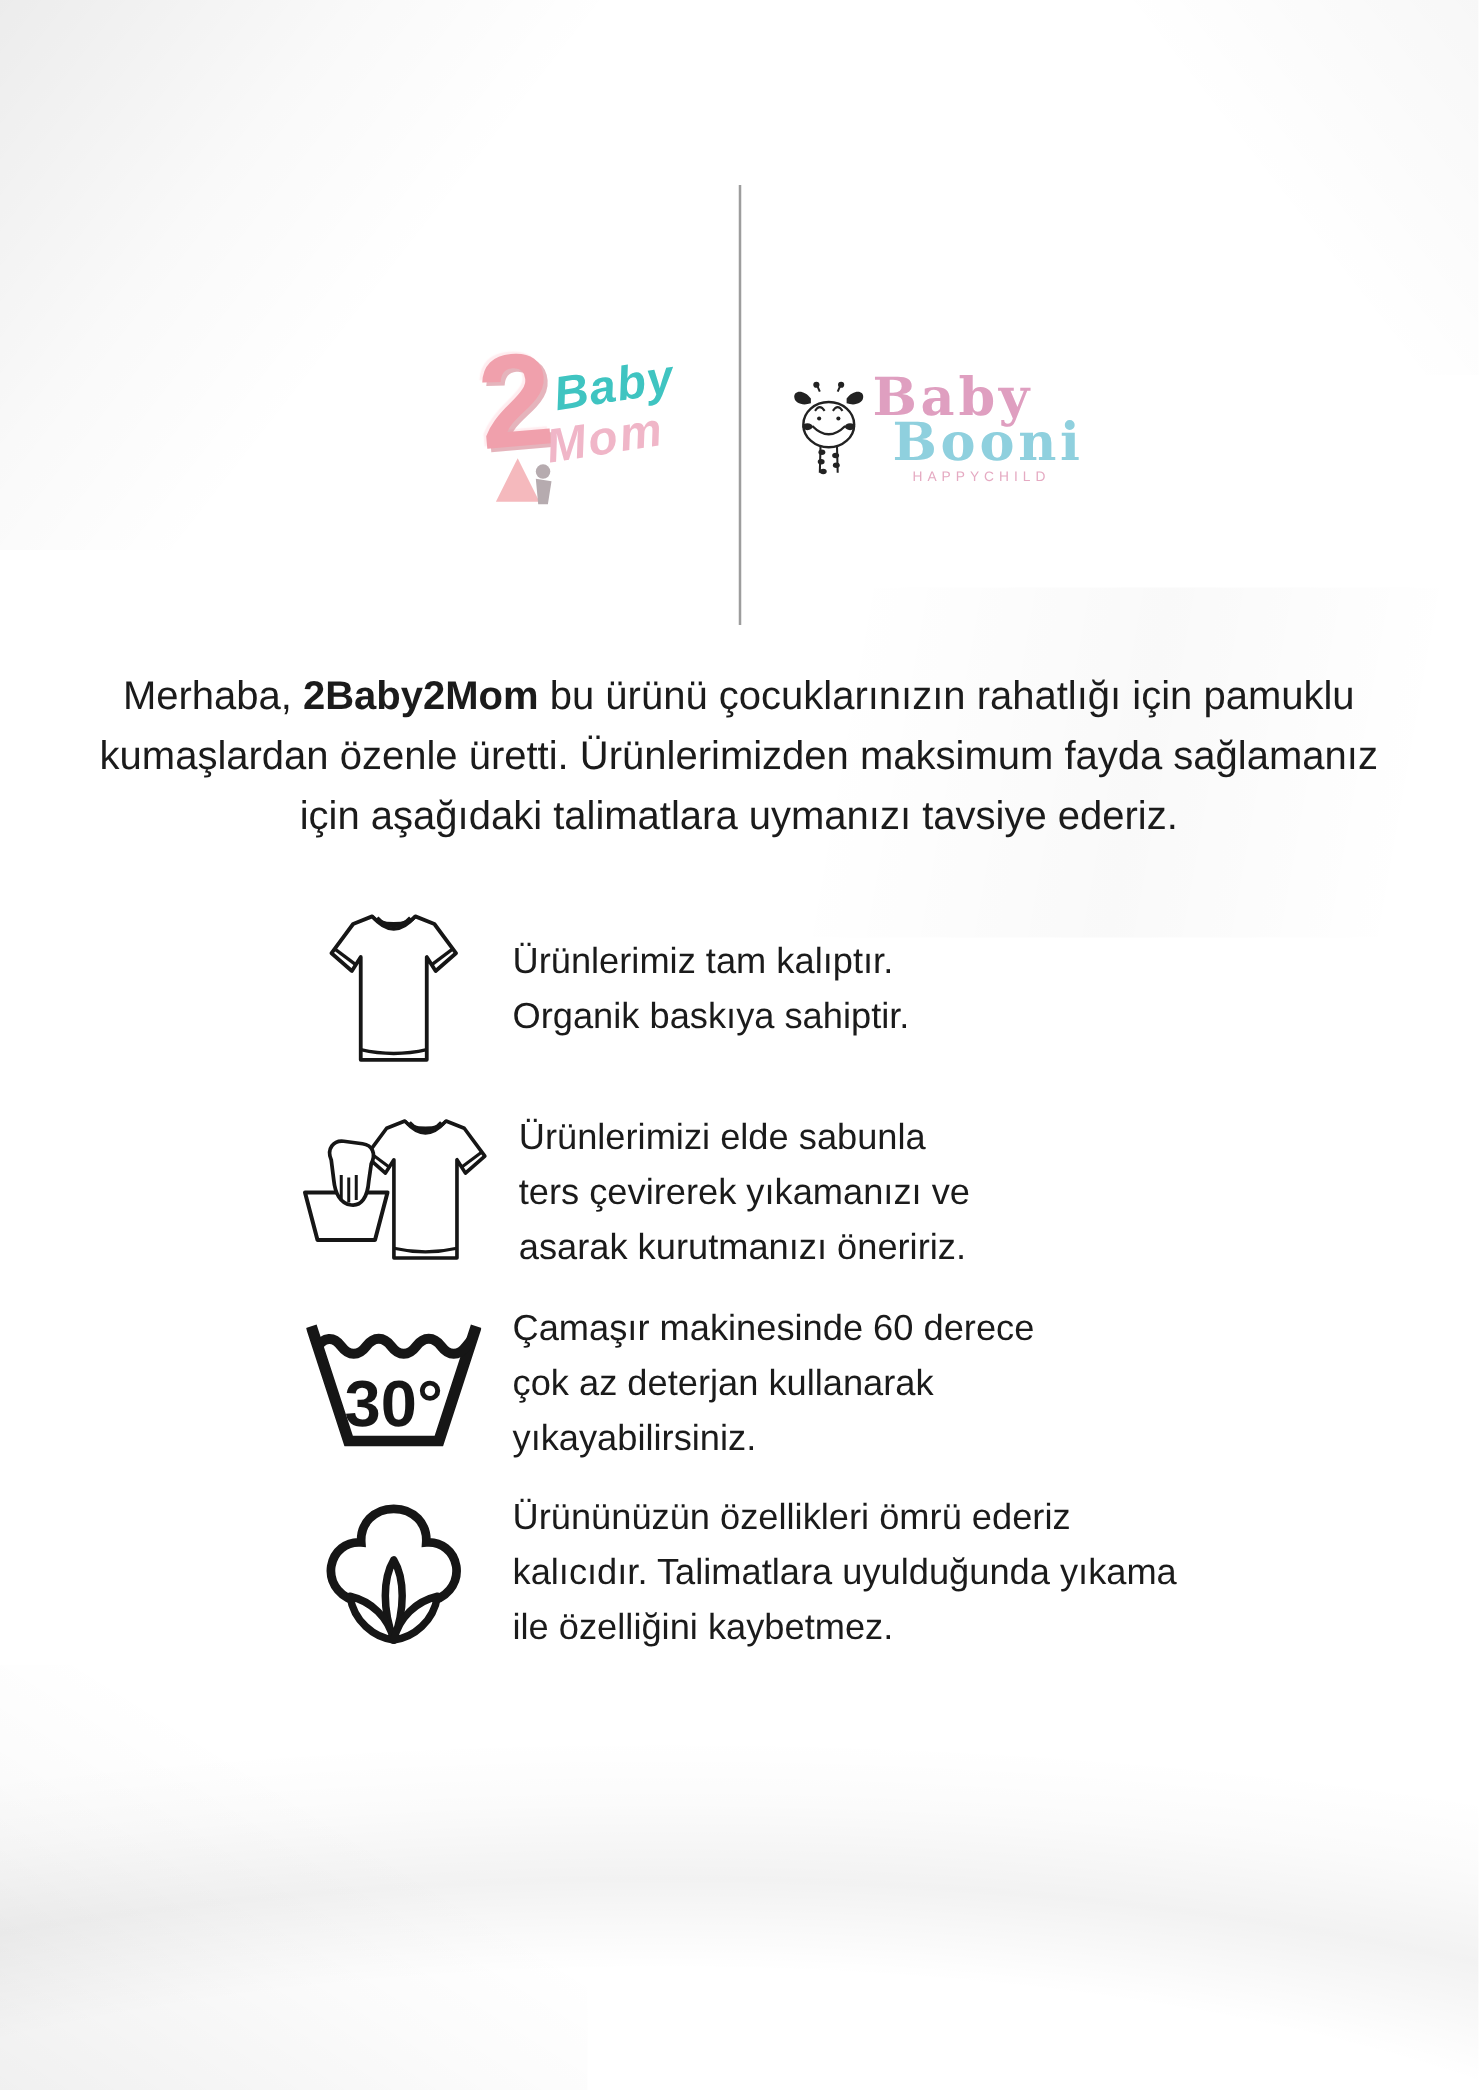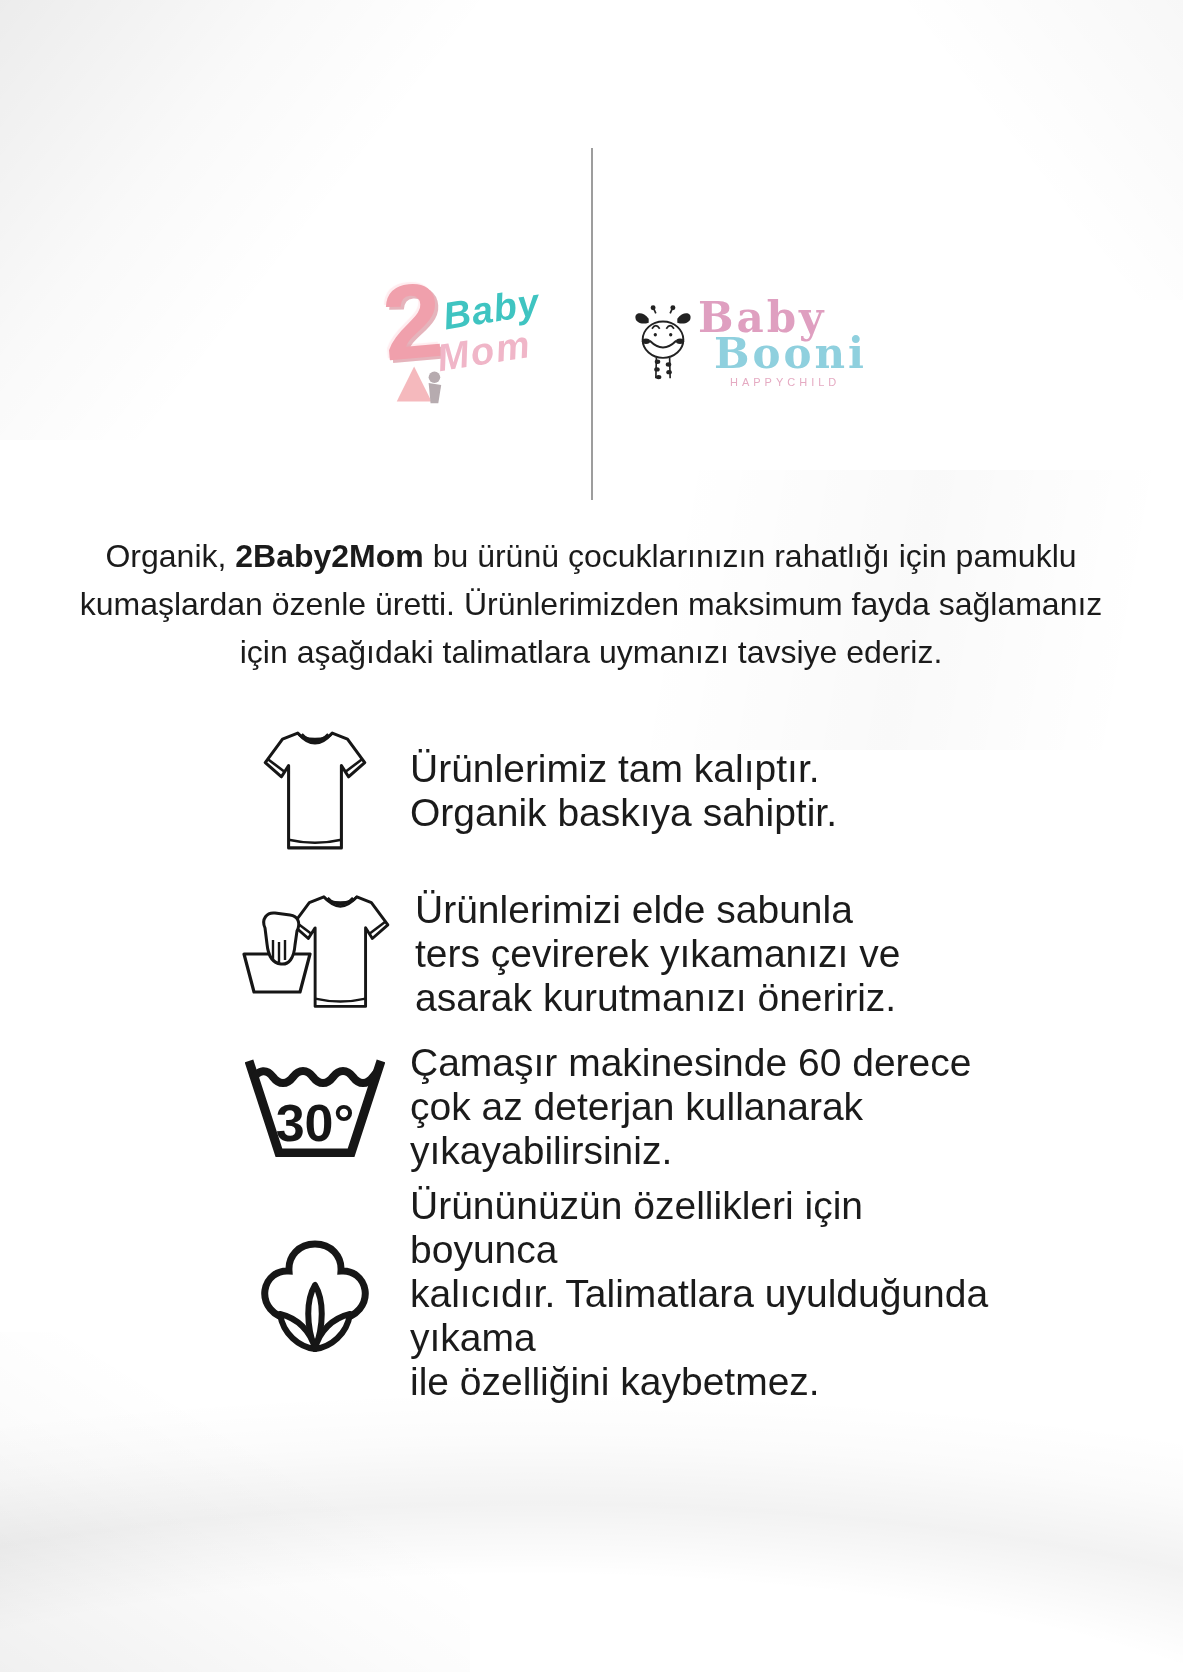--- a/index.html
+++ b/index.html
@@ -117,7 +117,7 @@
   </div>
 
   <div class="intro">
-    <span>Organik, </span><b>2Baby2Mom</b><span> bu ürünü çocuklarınızın rahatlığı için pamuklu kumaşlardan özenle üretti. Ürünlerimizden maksimum fayda sağlamanız için aşağıdaki talimatlara uymanızı tavsiye ederiz.</span>
+    <span>Merhaba, </span><b>2Baby2Mom</b><span> bu ürünü çocuklarınızın rahatlığı için pamuklu kumaşlardan özenle üretti. Ürünlerimizden maksimum fayda sağlamanız için aşağıdaki talimatlara uymanızı tavsiye ederiz.</span>
   </div>
 
   <div class="rows">

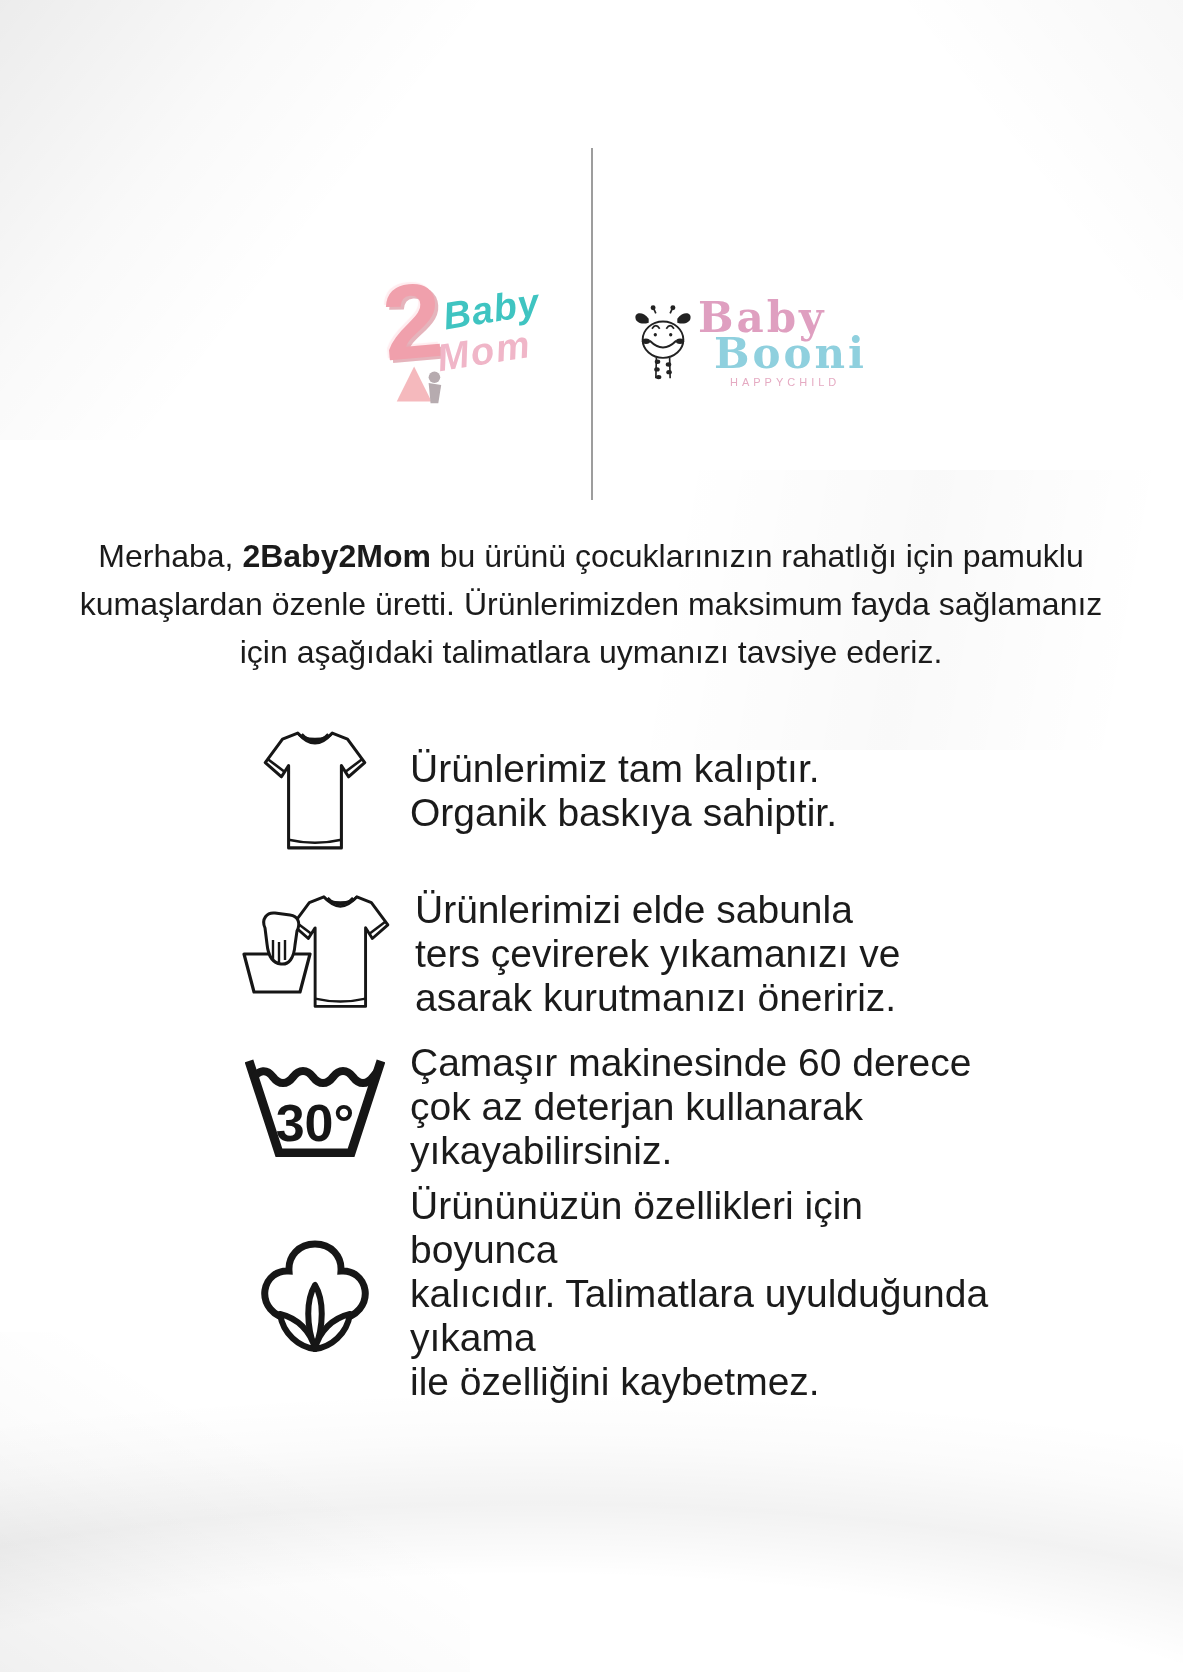--- a/index.html
+++ b/index.html
@@ -52,7 +52,7 @@
   .rows{position:absolute;top:726px;left:240px;width:760px;}
   .row{display:flex;align-items:center;}
   .row-icon{flex:0 0 150px;display:flex;justify-content:center;}
-  .row-text{margin-left:20px;font-size:39px;line-height:44px;white-space:pre-line;color:#1b1b1b;}
+  .row-text{margin-left:20px;font-size:29px;line-height:44px;white-space:pre-line;color:#1b1b1b;}
   .row-1{min-height:130px;margin-bottom:32px;}
   .row-2{min-height:132px;margin-bottom:21px;}
   .row-3{min-height:132px;margin-bottom:11px;}

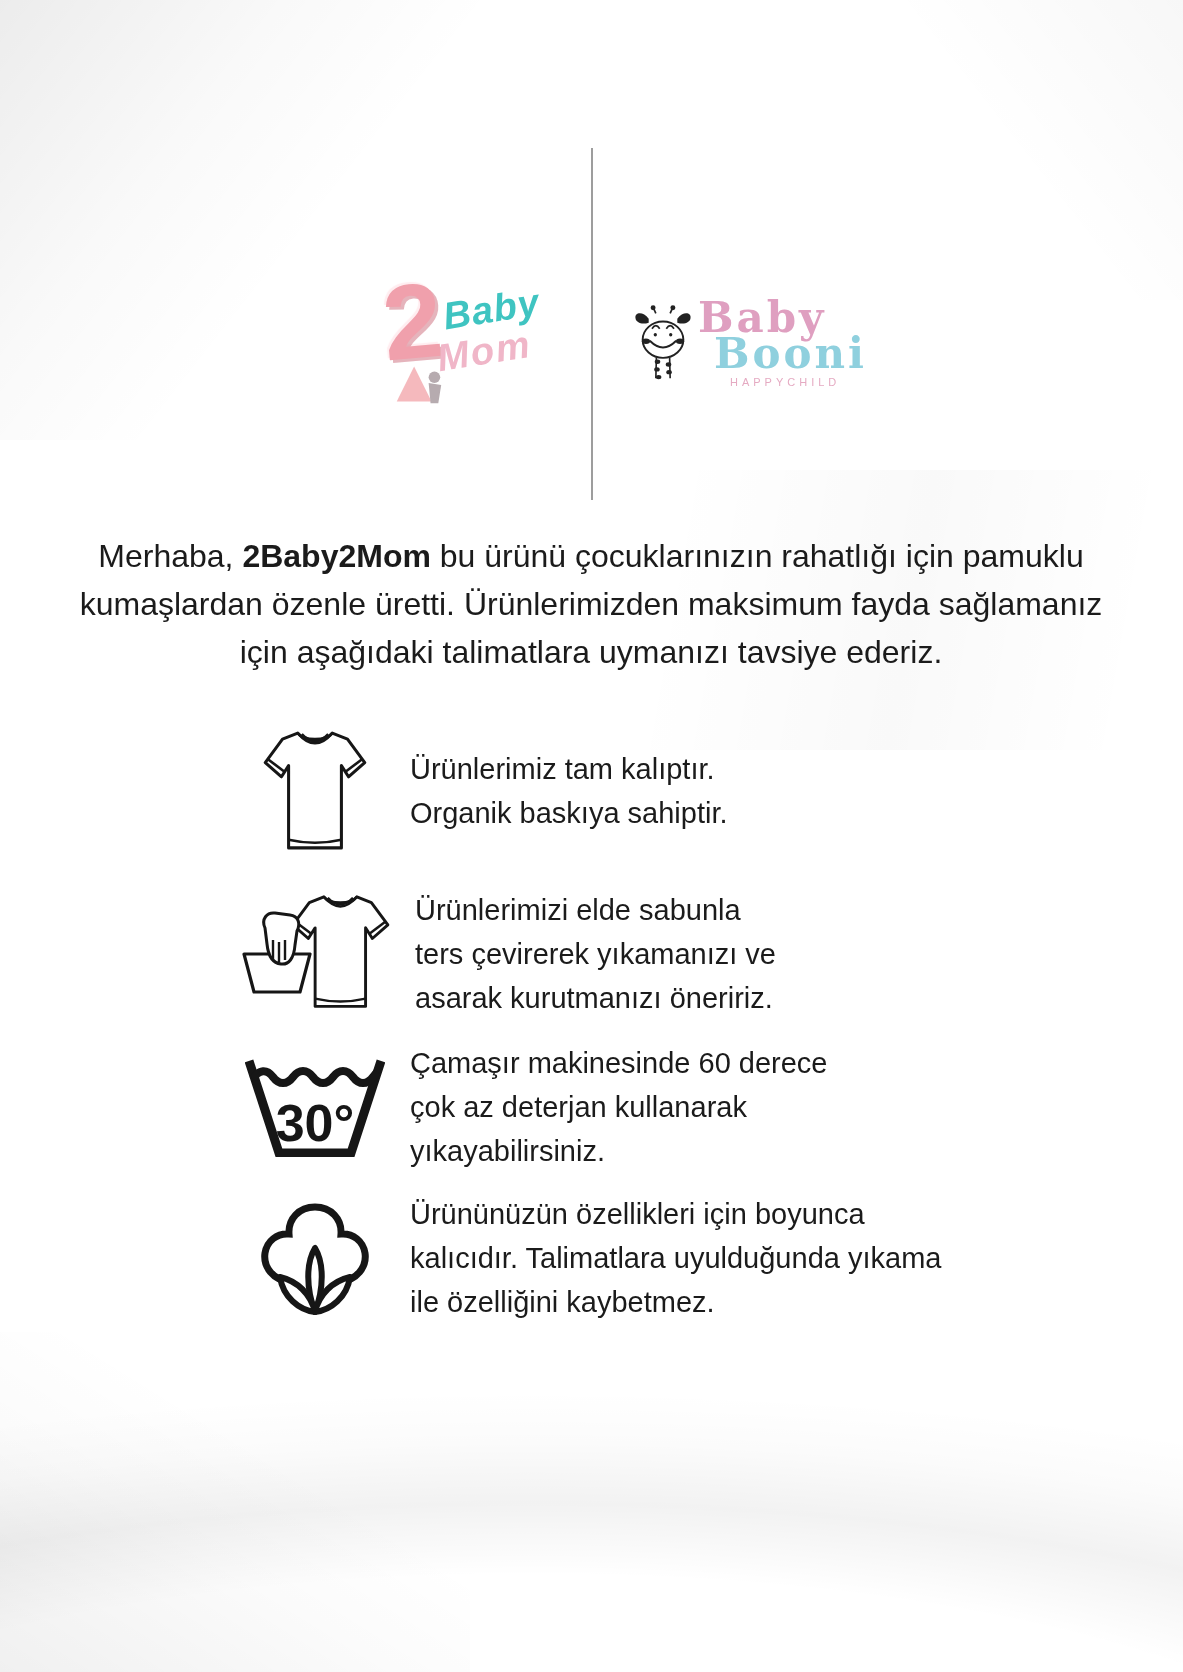--- a/index.html
+++ b/index.html
@@ -192,7 +192,7 @@
           <path d="M60 114 C76 112 92 99 95 79 C78 83 64 96 60 114 Z" fill="#fff" stroke="#161616" stroke-width="6" stroke-linejoin="round"></path>
         </svg>
       </div>
-      <div class="row-text">Ürününüzün özellikleri için boyunca
+      <div class="row-text">Ürününüzün özellikleri ömrü ederiz
 kalıcıdır. Talimatlara uyulduğunda yıkama
 ile özelliğini kaybetmez.</div>
     </div>

